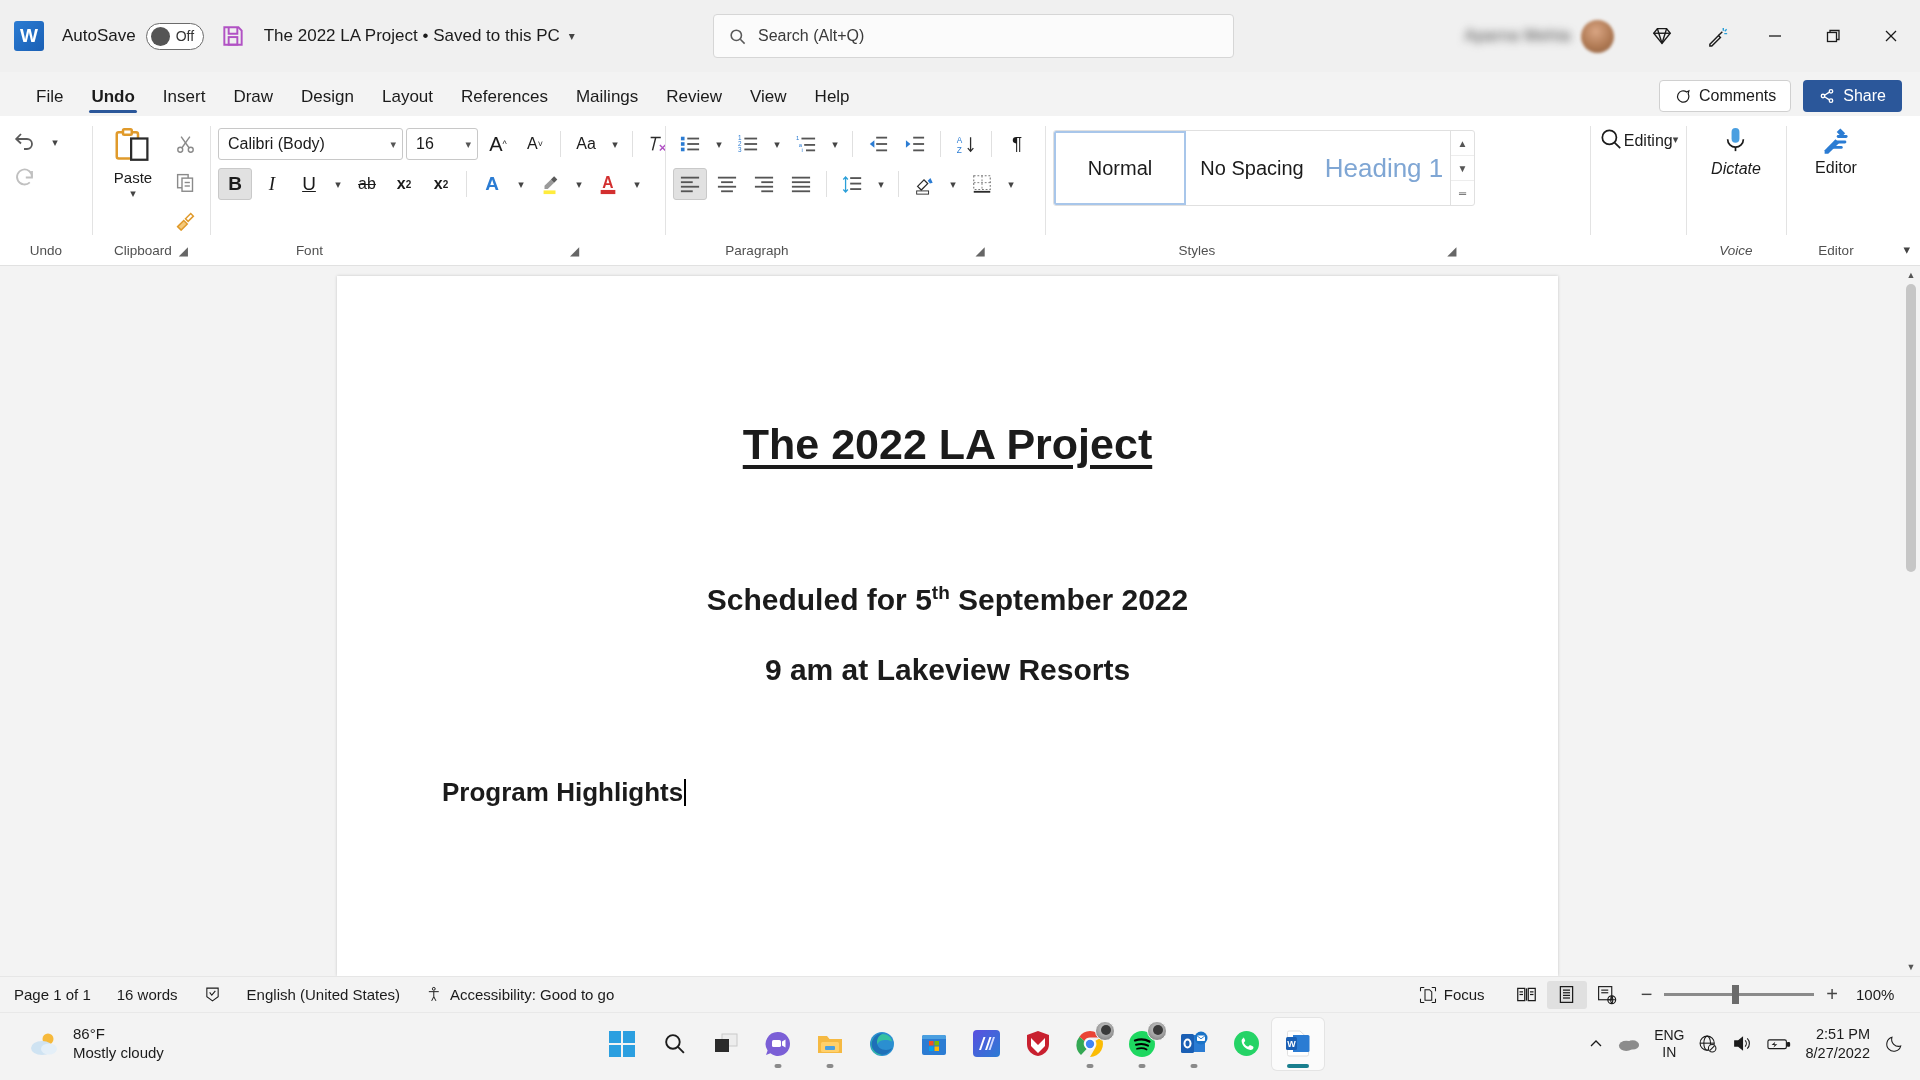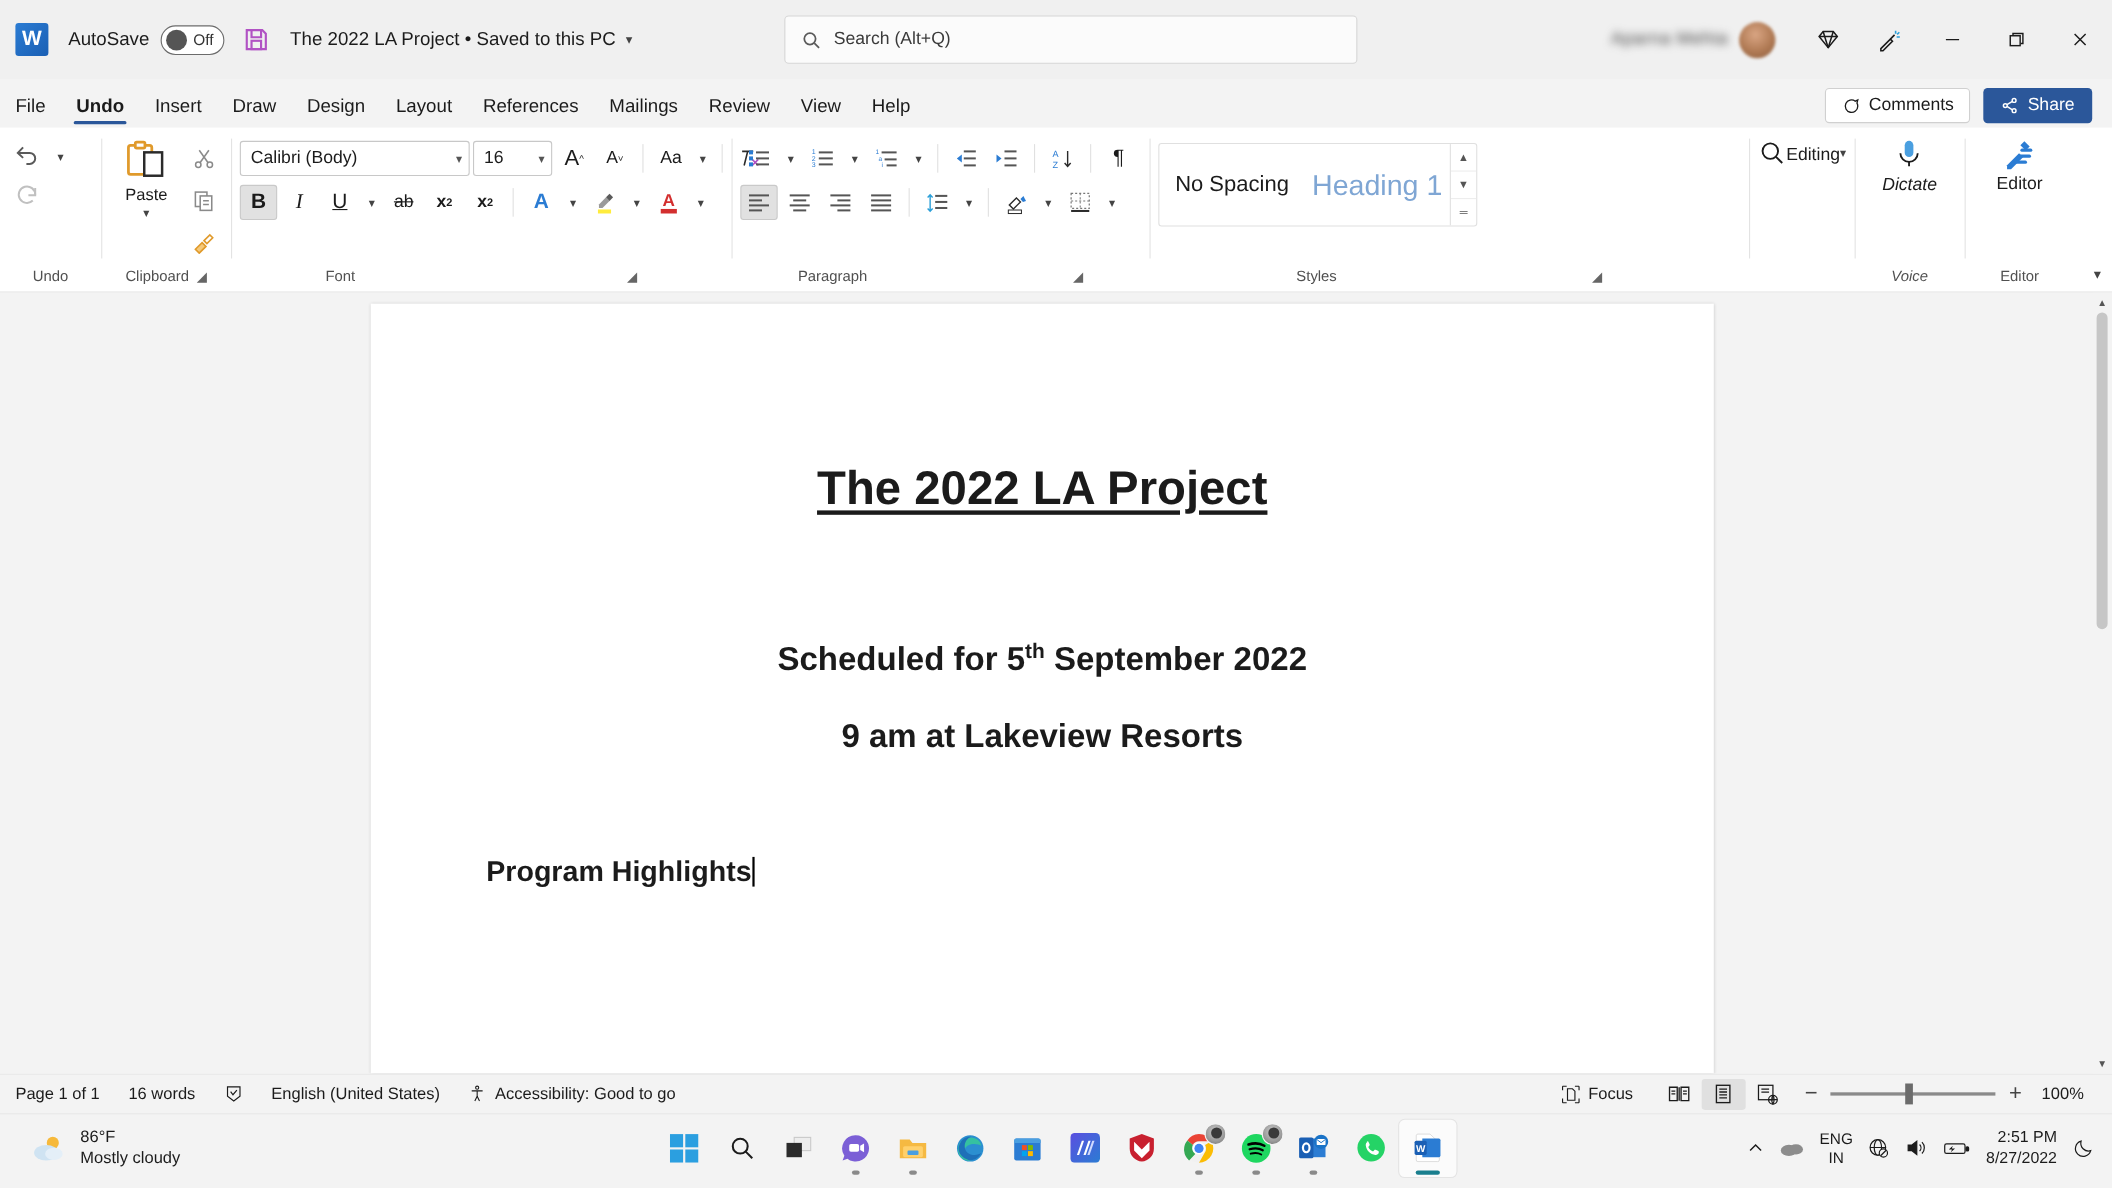--- a/index.html
+++ b/index.html
@@ -74,7 +74,7 @@
   
   .tabbar {
     height: 44px; background: #f3f3f3;
-    display: flex; align-items: flex-end; 
+    display: flex; align-items: flex-end; padding-left: 22px;
     position: relative;
   }
   .tab {

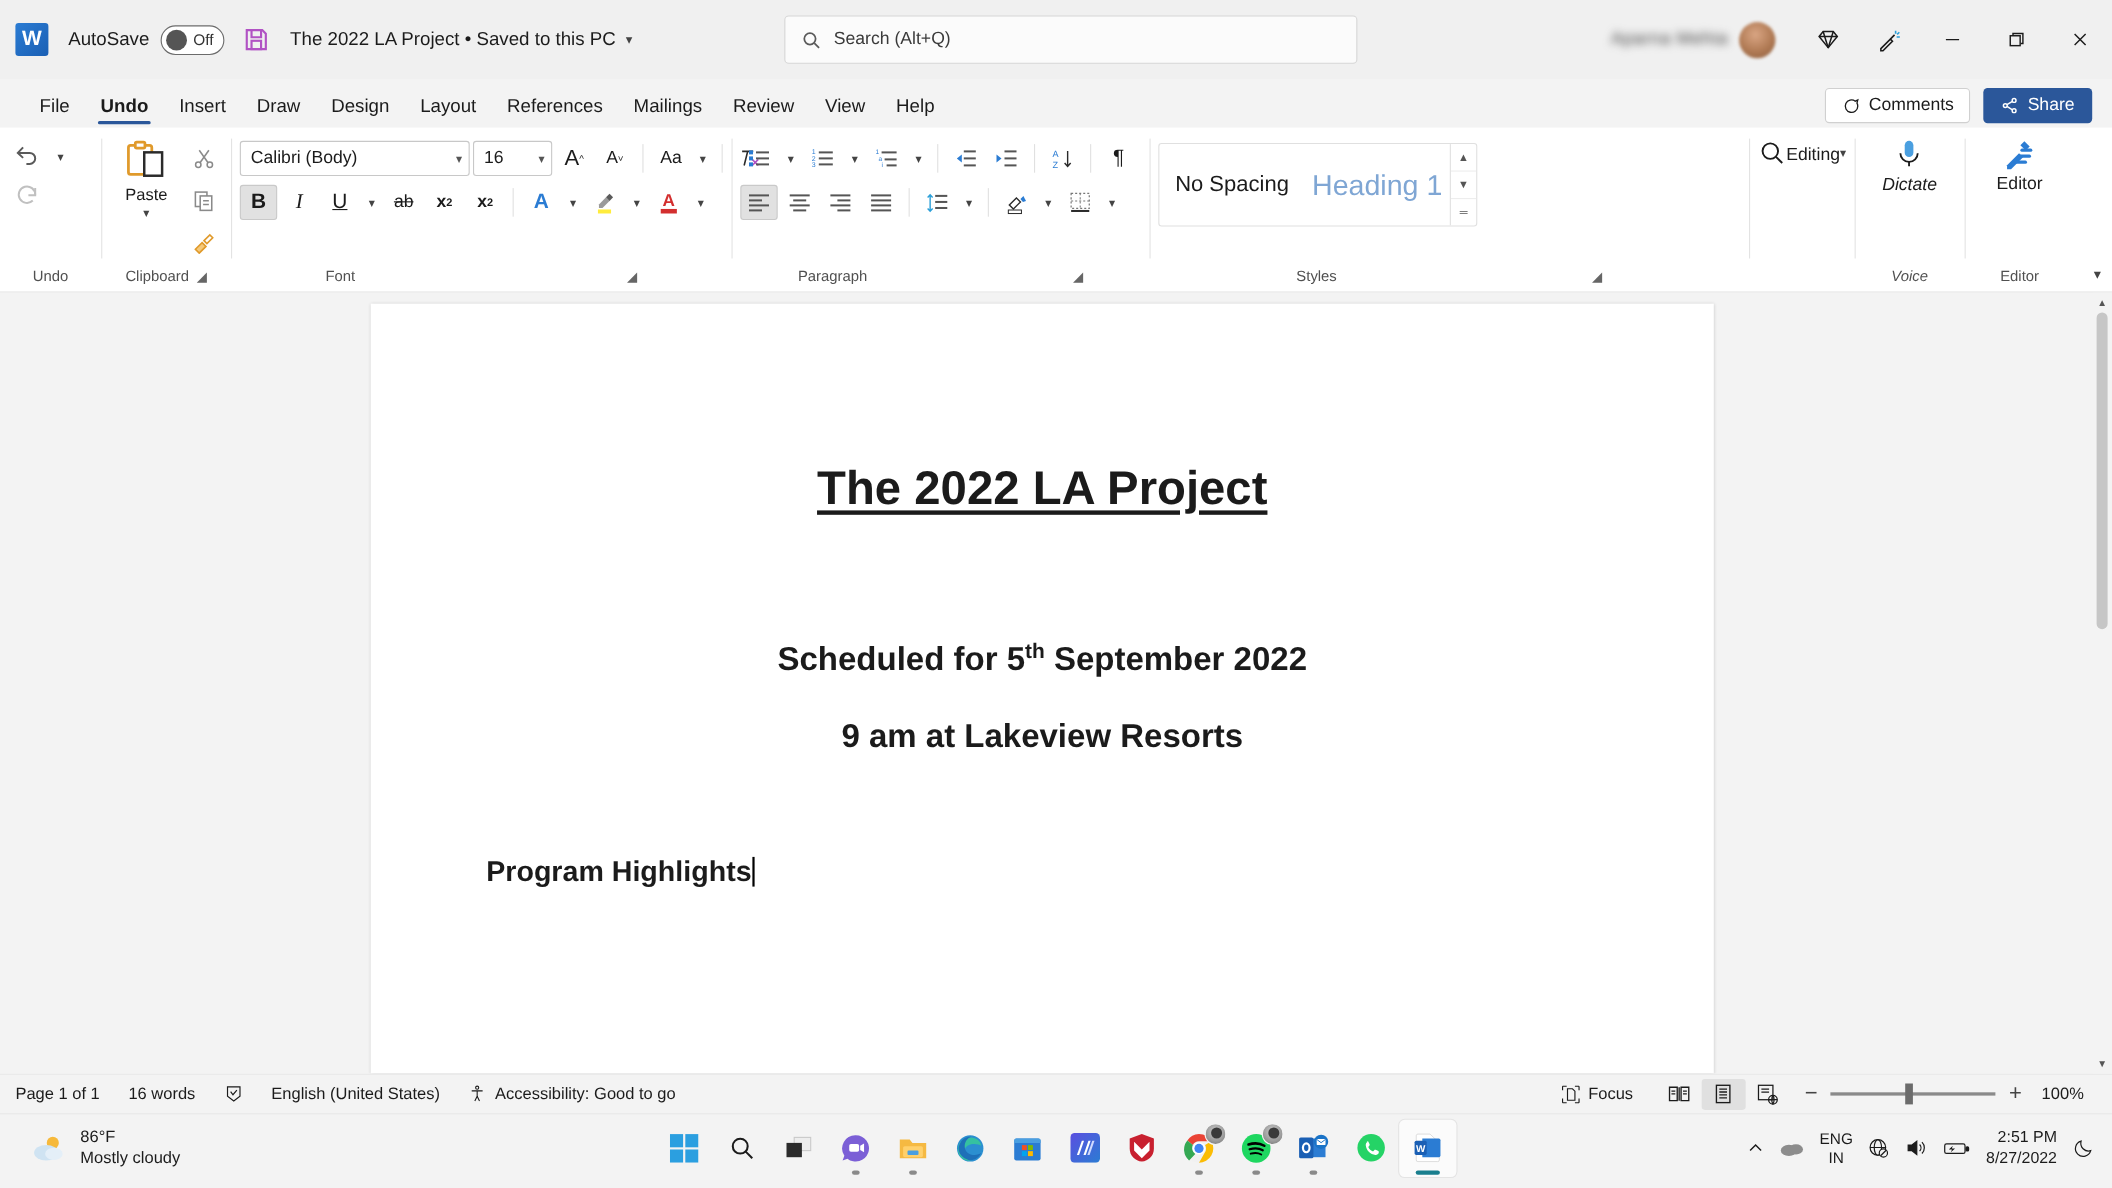--- a/index.html
+++ b/index.html
@@ -139,7 +139,7 @@
   }
   .combo .cv { flex:1; white-space:nowrap; overflow:hidden; }
   .combo .cc { font-size:11px; color:#555; margin-left:8px; }
-  .fname { width: 209px; }
+  .fname { width: 185px; }
   .fsize { width: 72px; }
   .ibtn { width:34px; height:32px; display:flex; align-items:center; justify-content:center; border-radius:3px; font-size:19px; }
   .ibtn.on { background:#e1e1e1; border:1px solid #c9c9c9; }

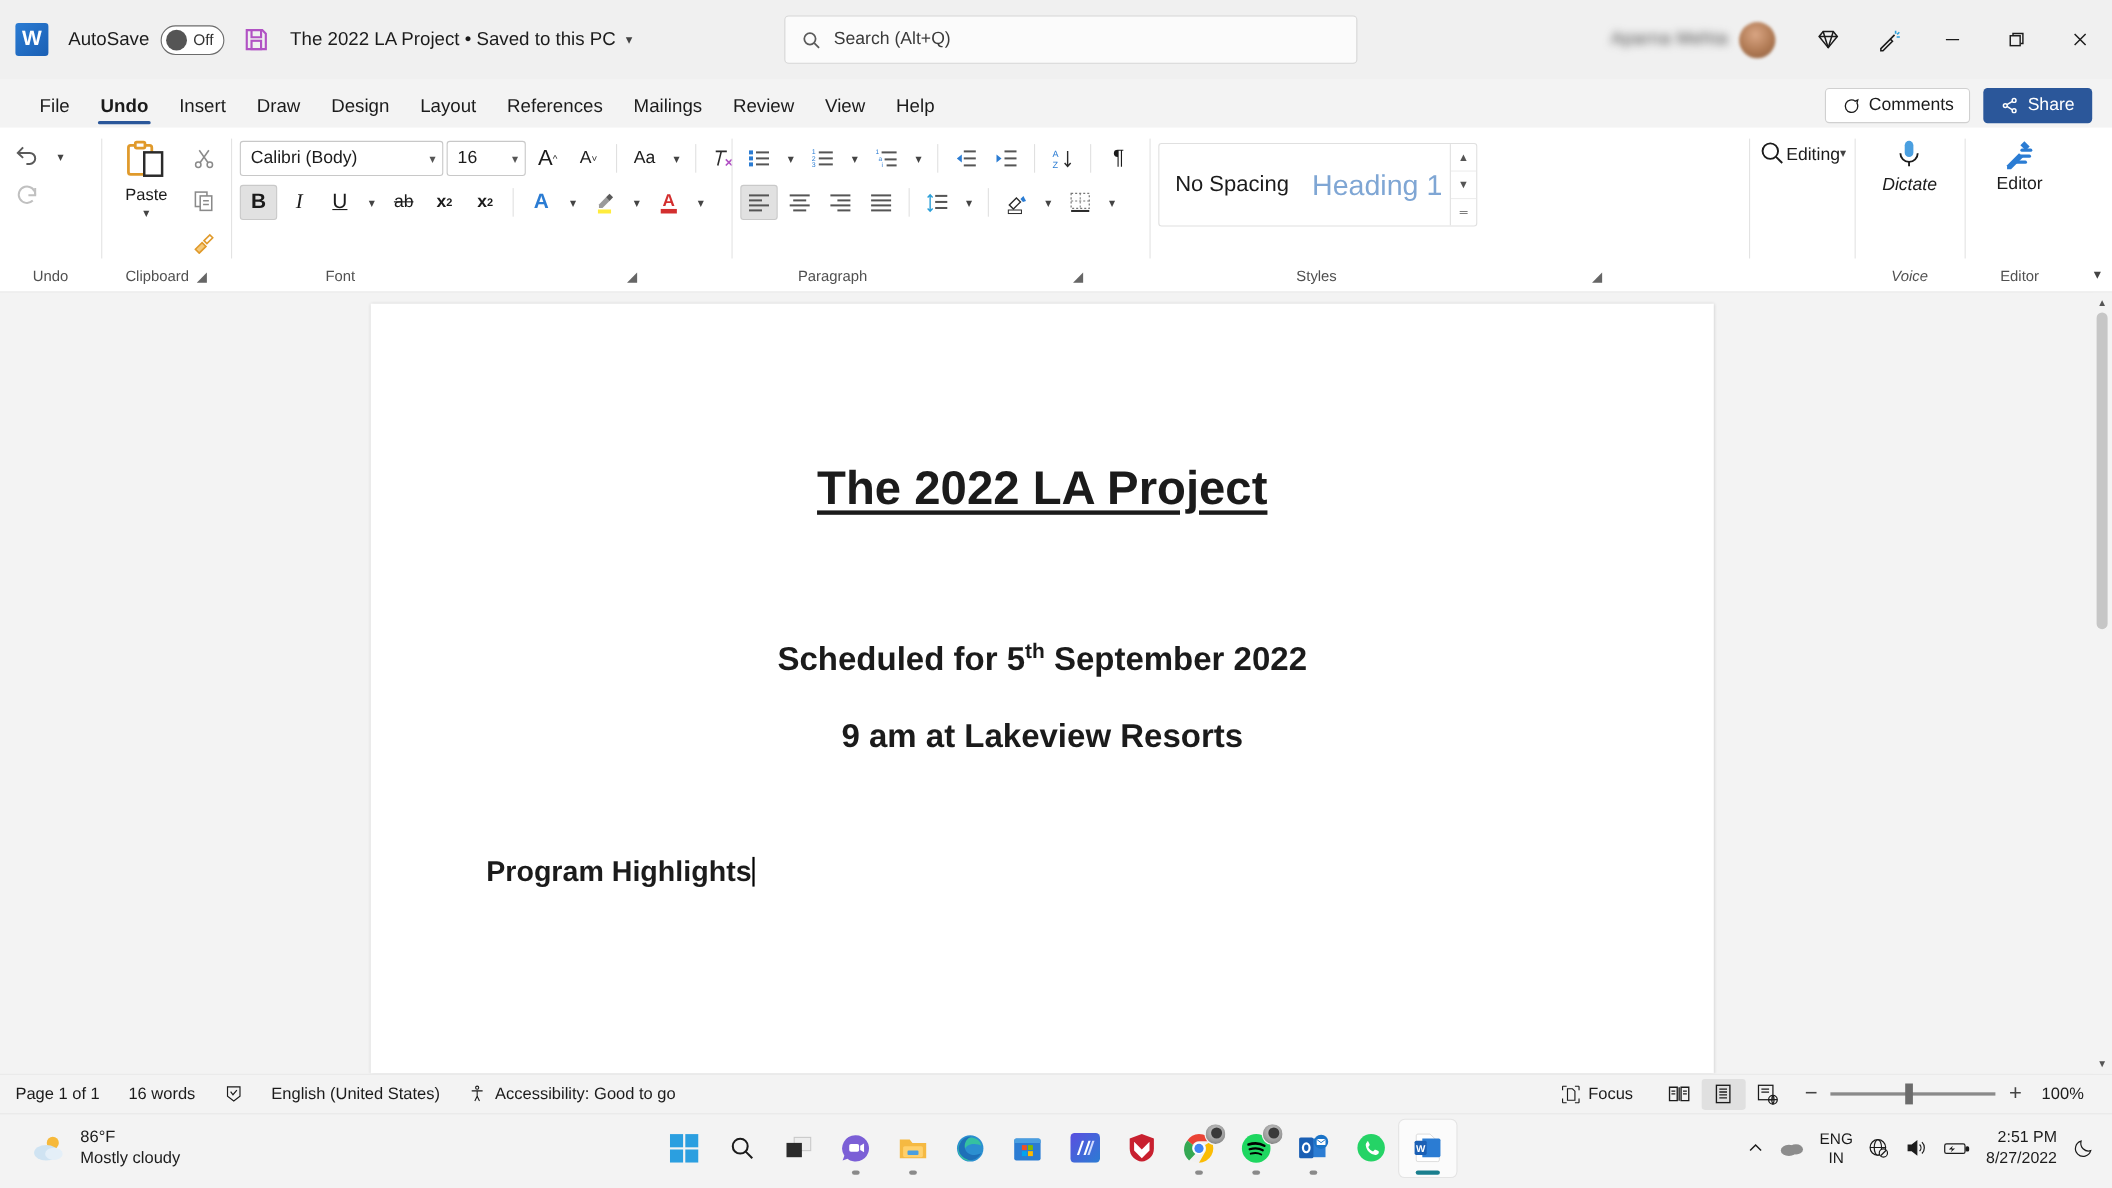--- a/index.html
+++ b/index.html
@@ -638,6 +638,7 @@
   <div class="grp" style="width:545px;">
     <div class="grp-body" style="align-items:flex-start;">
       <div class="styles-box">
+        <div class="style-item sel">Normal</div>
         <div class="style-item">No Spacing</div>
         <div class="style-item h1">Heading 1</div>
         <div class="styles-scroll">

